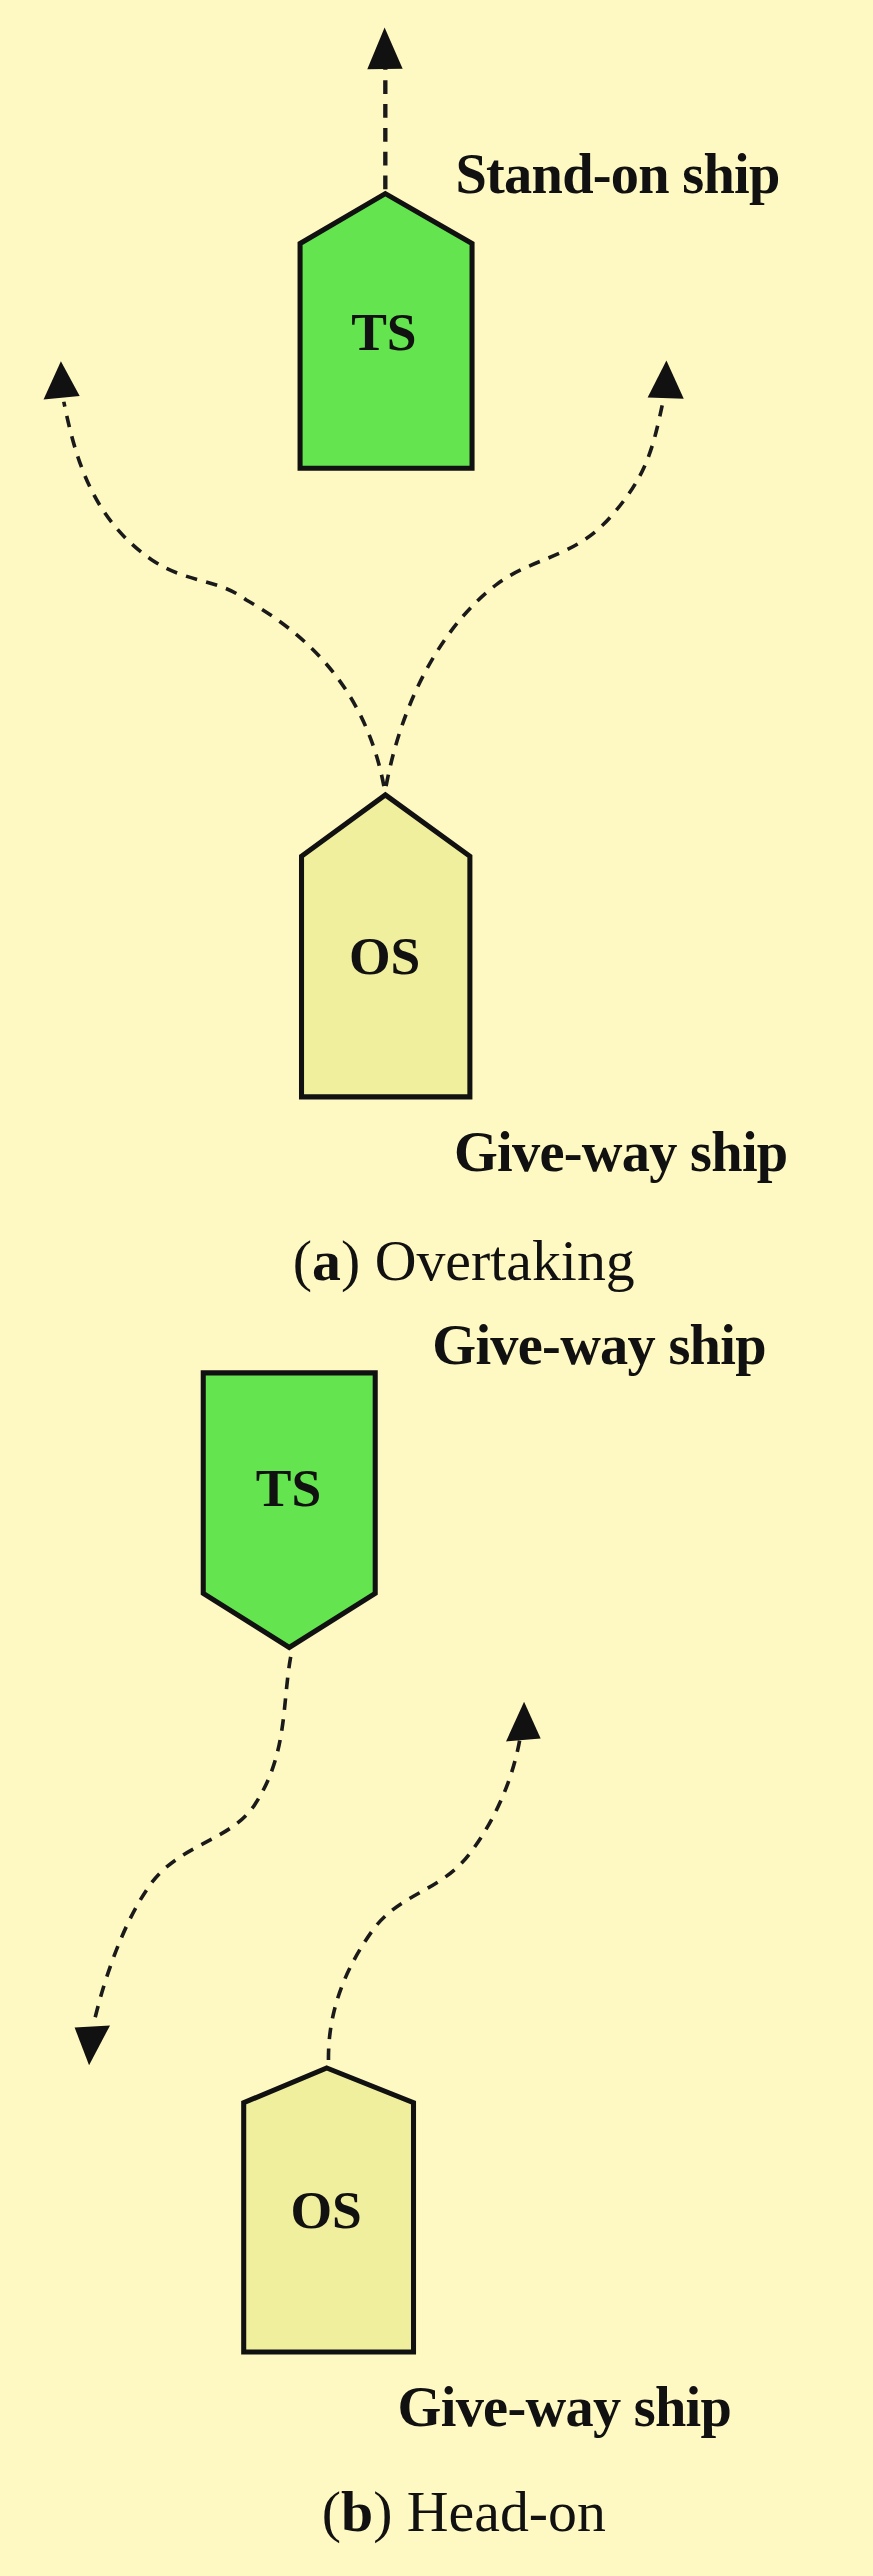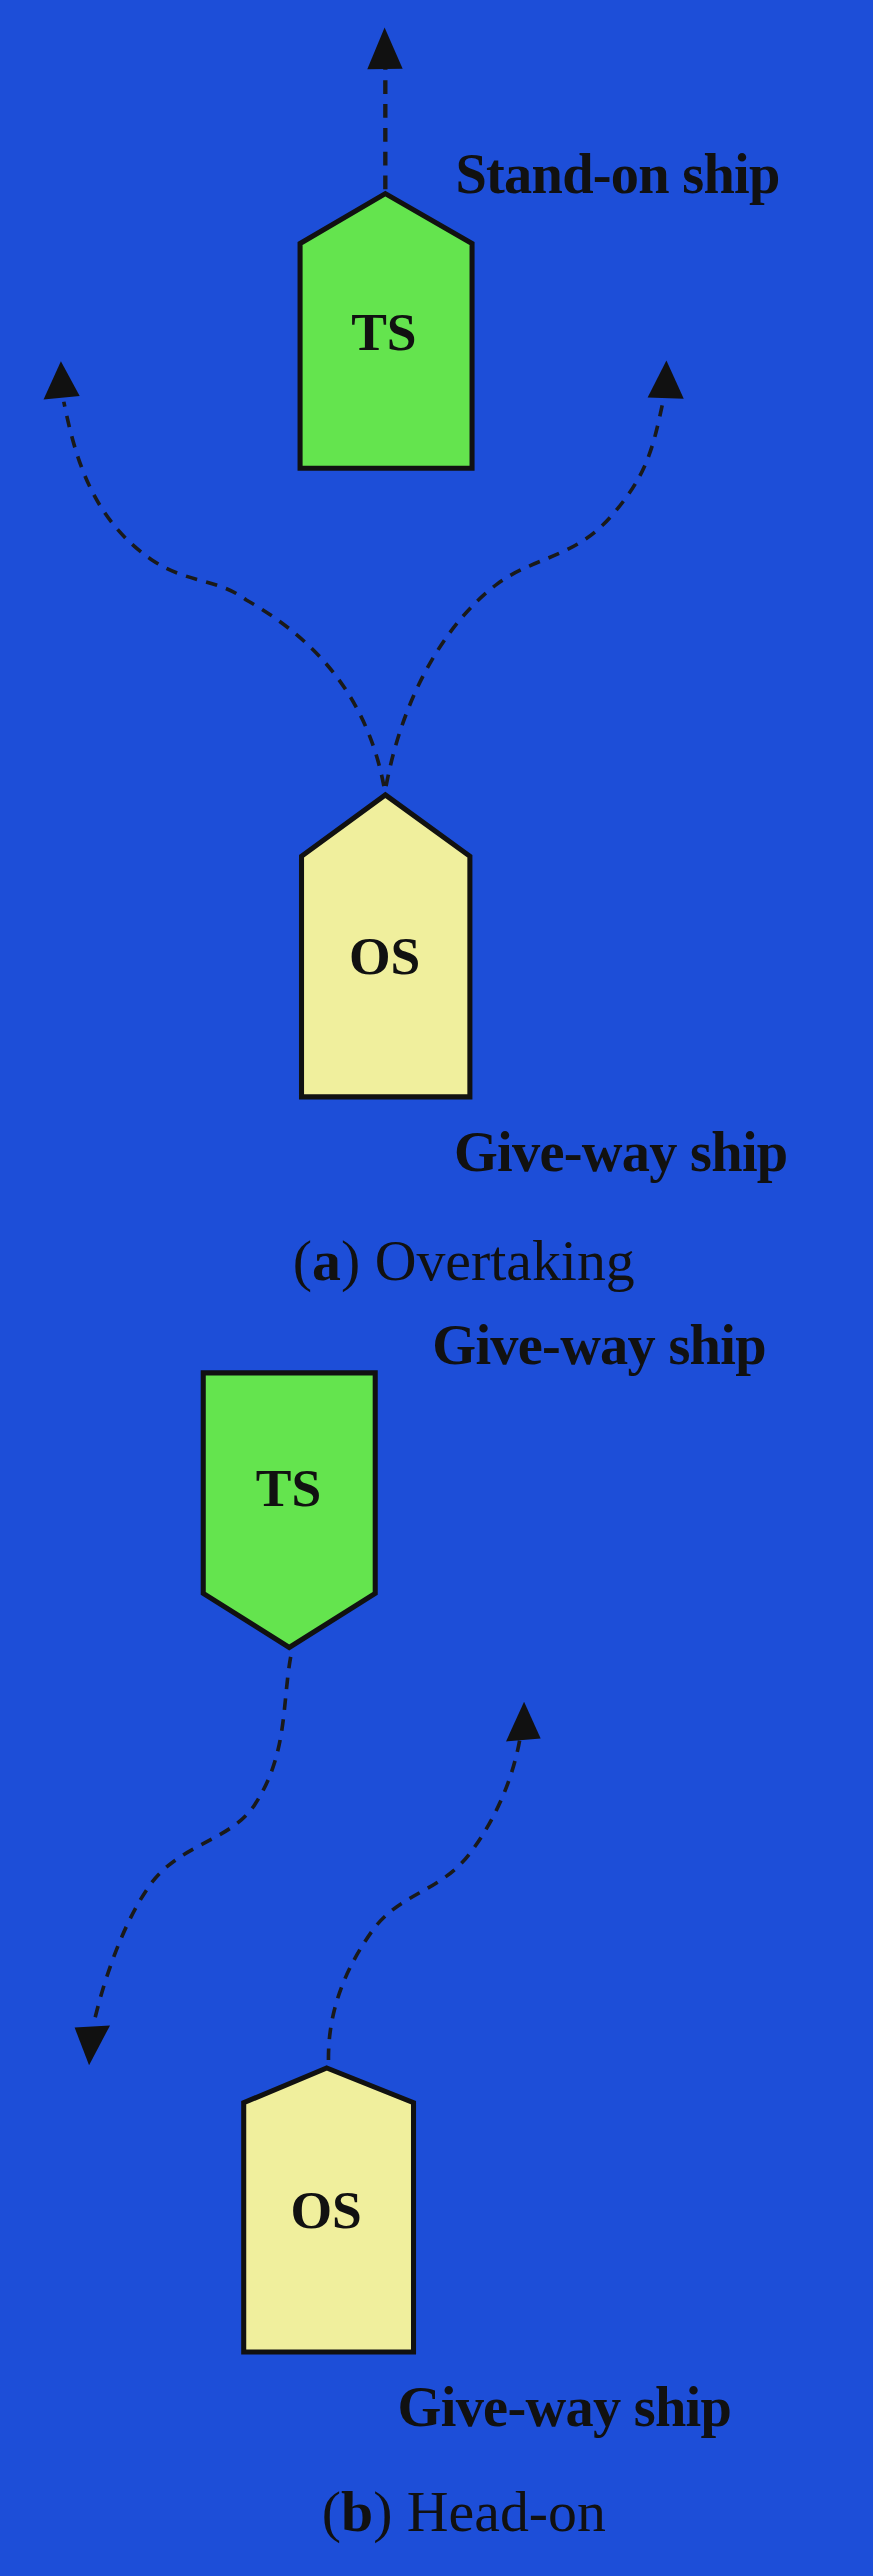--- a/index.html
+++ b/index.html
@@ -11,7 +11,7 @@
     position: relative;
     width: 874px;
     height: 2576px;
-    background: #1d4ed8;
+    background: #fef9c3;
     overflow: hidden;
   }
   svg { display: block; }

